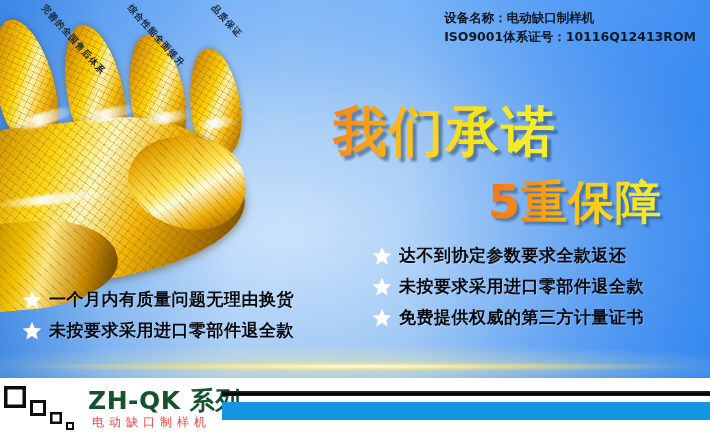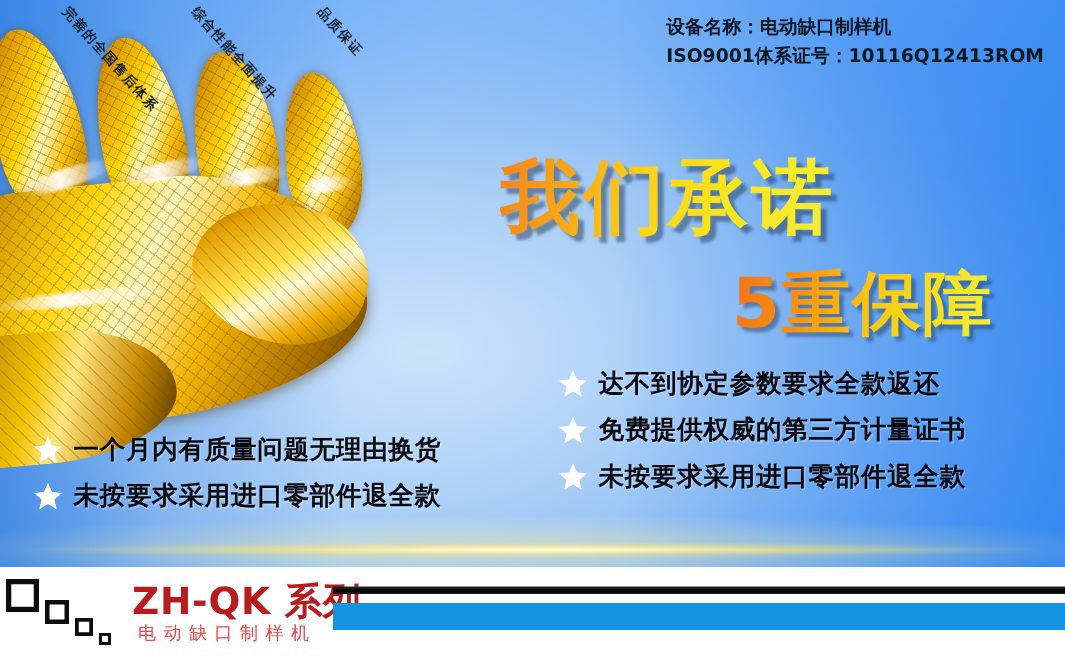--- a/index.html
+++ b/index.html
@@ -323,14 +323,14 @@
         <svg class="star" viewBox="0 0 24 24">
           <polygon points="12,1 15.2,8.4 23.2,9.1 17.1,14.4 19,22.2 12,18 5,22.2 6.9,14.4 0.8,9.1 8.8,8.4" fill="#ffffff"></polygon>
         </svg>
+        <span class="promise-text">未按要求采用进口零部件退全款</span>
+      </div>
+
+      <div class="promise-row">
+        <svg class="star" viewBox="0 0 24 24">
+          <polygon points="12,1 15.2,8.4 23.2,9.1 17.1,14.4 19,22.2 12,18 5,22.2 6.9,14.4 0.8,9.1 8.8,8.4" fill="#ffffff"></polygon>
+        </svg>
         <span class="promise-text">免费提供权威的第三方计量证书</span>
-      </div>
-
-      <div class="promise-row">
-        <svg class="star" viewBox="0 0 24 24">
-          <polygon points="12,1 15.2,8.4 23.2,9.1 17.1,14.4 19,22.2 12,18 5,22.2 6.9,14.4 0.8,9.1 8.8,8.4" fill="#ffffff"></polygon>
-        </svg>
-        <span class="promise-text">未按要求采用进口零部件退全款</span>
       </div>
 
     </div>

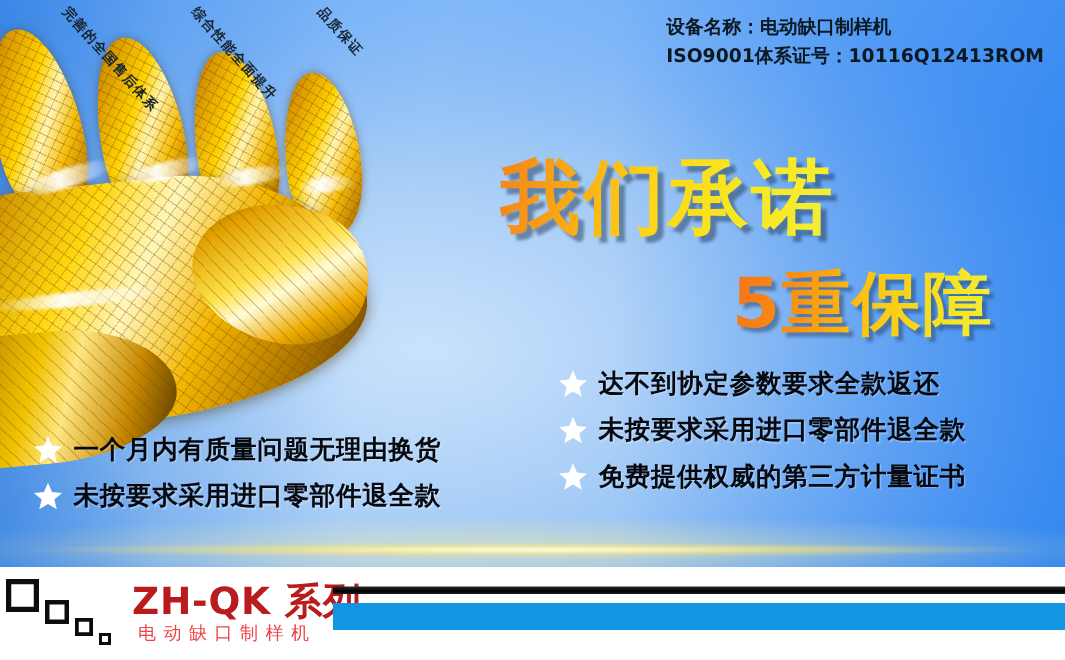--- a/index.html
+++ b/index.html
@@ -245,7 +245,7 @@
     left: 88px; top: 6px;
     font-size: 25px;
     font-weight: bold;
-    color: #b91c1c;
+    color: #14532d;
     letter-spacing: 0.5px;
     white-space: nowrap;
     font-family: "DejaVu Sans", sans-serif;

